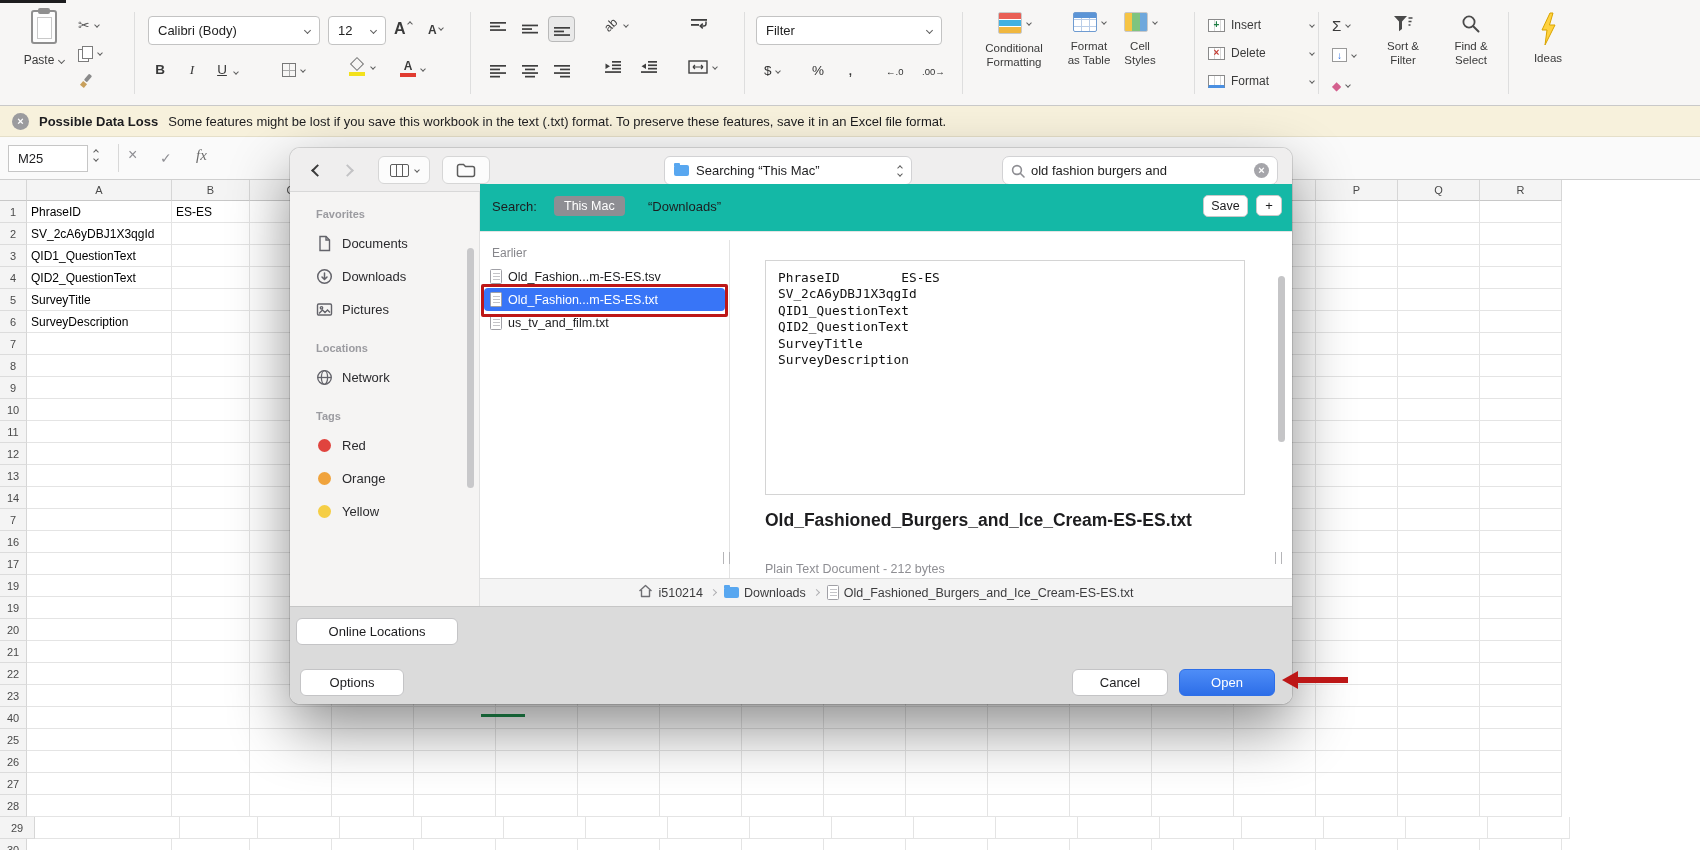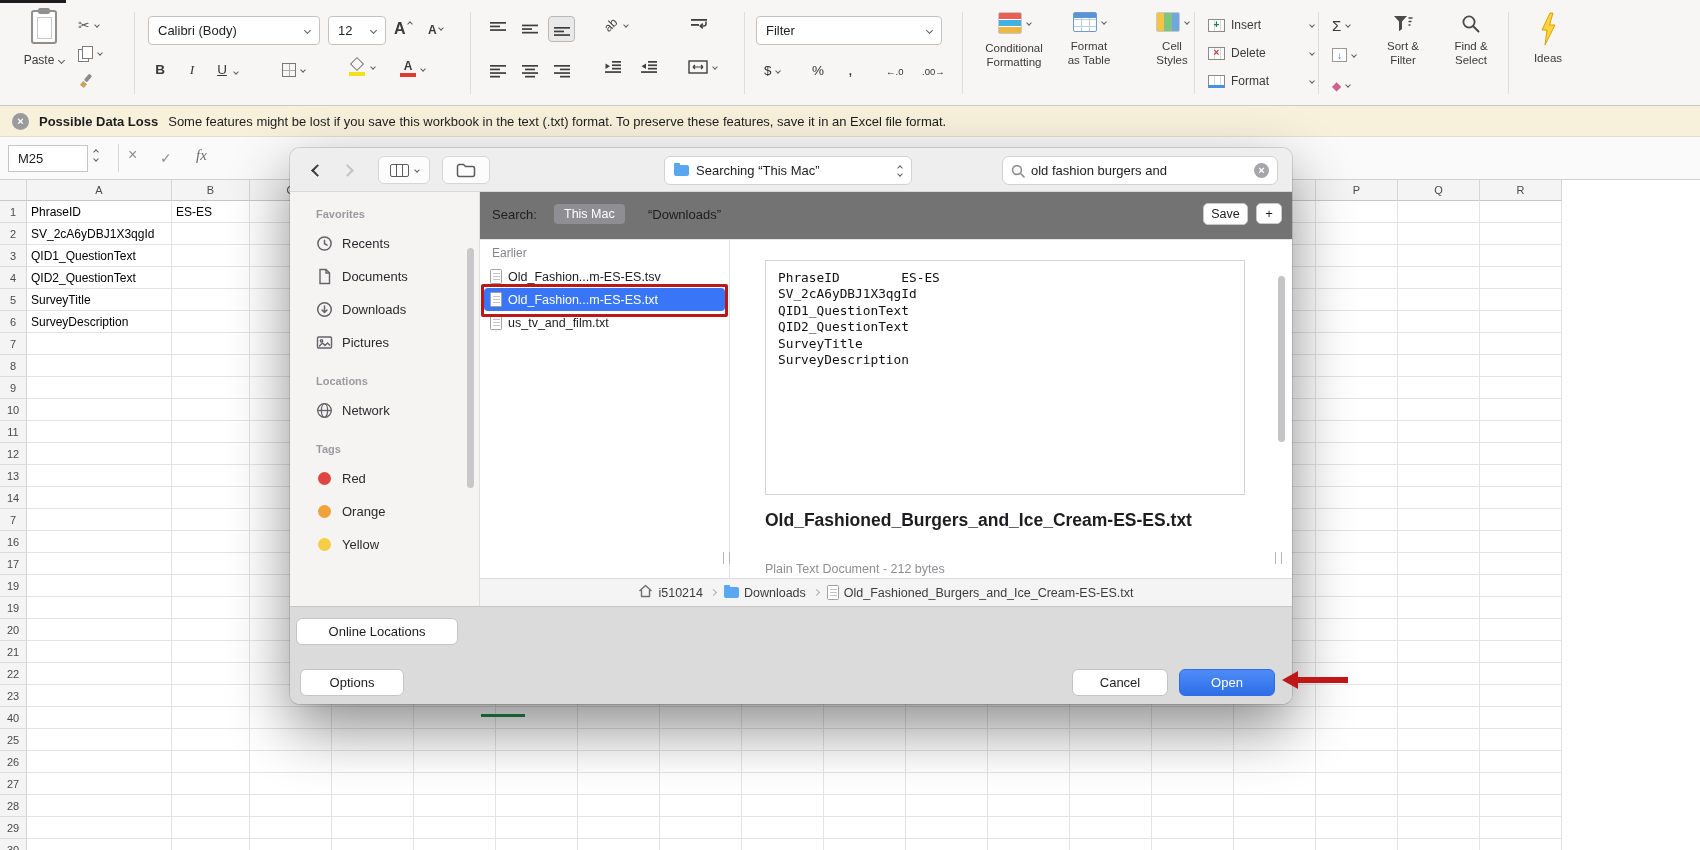--- a/index.html
+++ b/index.html
@@ -345,7 +345,7 @@
         </span>
       <span class="lbl11"><span>Format</span><br><span>as Table</span></span>
     </div>
-    <div class="abs stylesblk" style="left:1144px;width:56px;">
+    <div class="abs stylesblk" style="left:1112px;width:56px;">
       <span class="ic-row">
           <span class="ic-cs"></span>
           <span class="chev xs"></span>

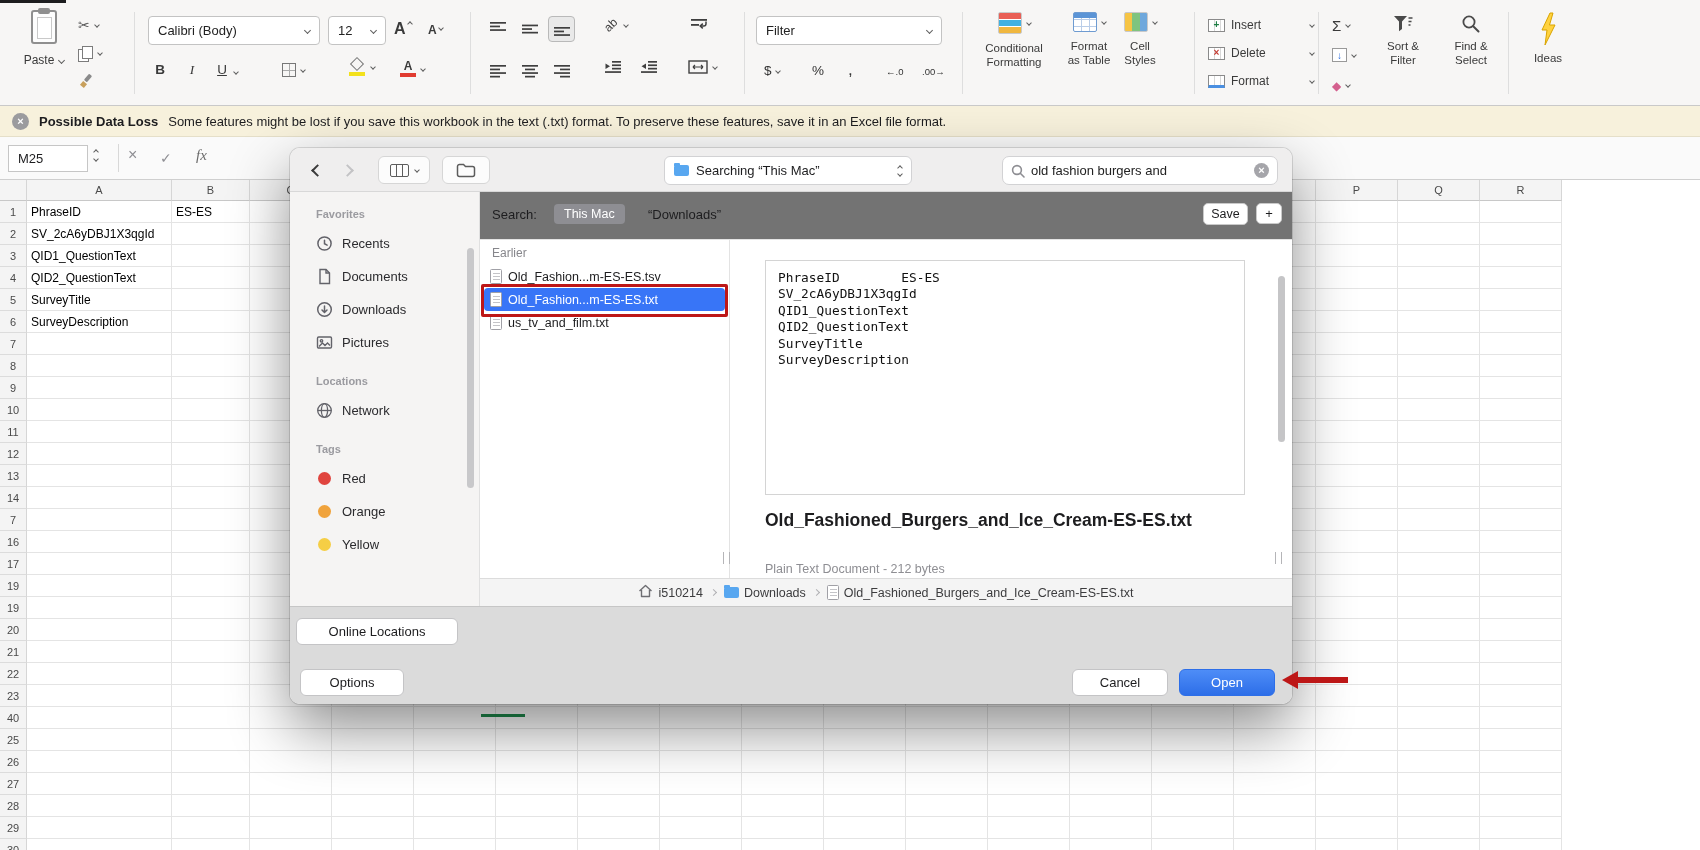--- a/index.html
+++ b/index.html
@@ -113,7 +113,7 @@
   .tag-dot{width:13px;height:13px;border-radius:50%;display:inline-block;}
   .sb-scroll{position:absolute;right:5px;top:56px;width:7px;height:240px;background:#c8c8ca;border-radius:4px;}
 
-  .scope-row{position:absolute;left:190px;top:44px;width:812px;height:48px;background:#737373;border-bottom:1px solid #e4e4e4;}
+  .scope-row{position:absolute;left:190px;top:36px;width:812px;height:48px;background:#14b8a6;border-bottom:1px solid #e4e4e4;}
   .sr-label{position:absolute;left:12px;top:15px;font-size:13px;color:#1d1d1f;}
   .sr-pill{position:absolute;left:74px;top:12px;background:#8e8e93;color:#fff;border-radius:4px;padding:3px 10px;font-size:12.5px;}
   .sr-loc{position:absolute;left:168px;top:15px;font-size:13px;color:#1d1d1f;}

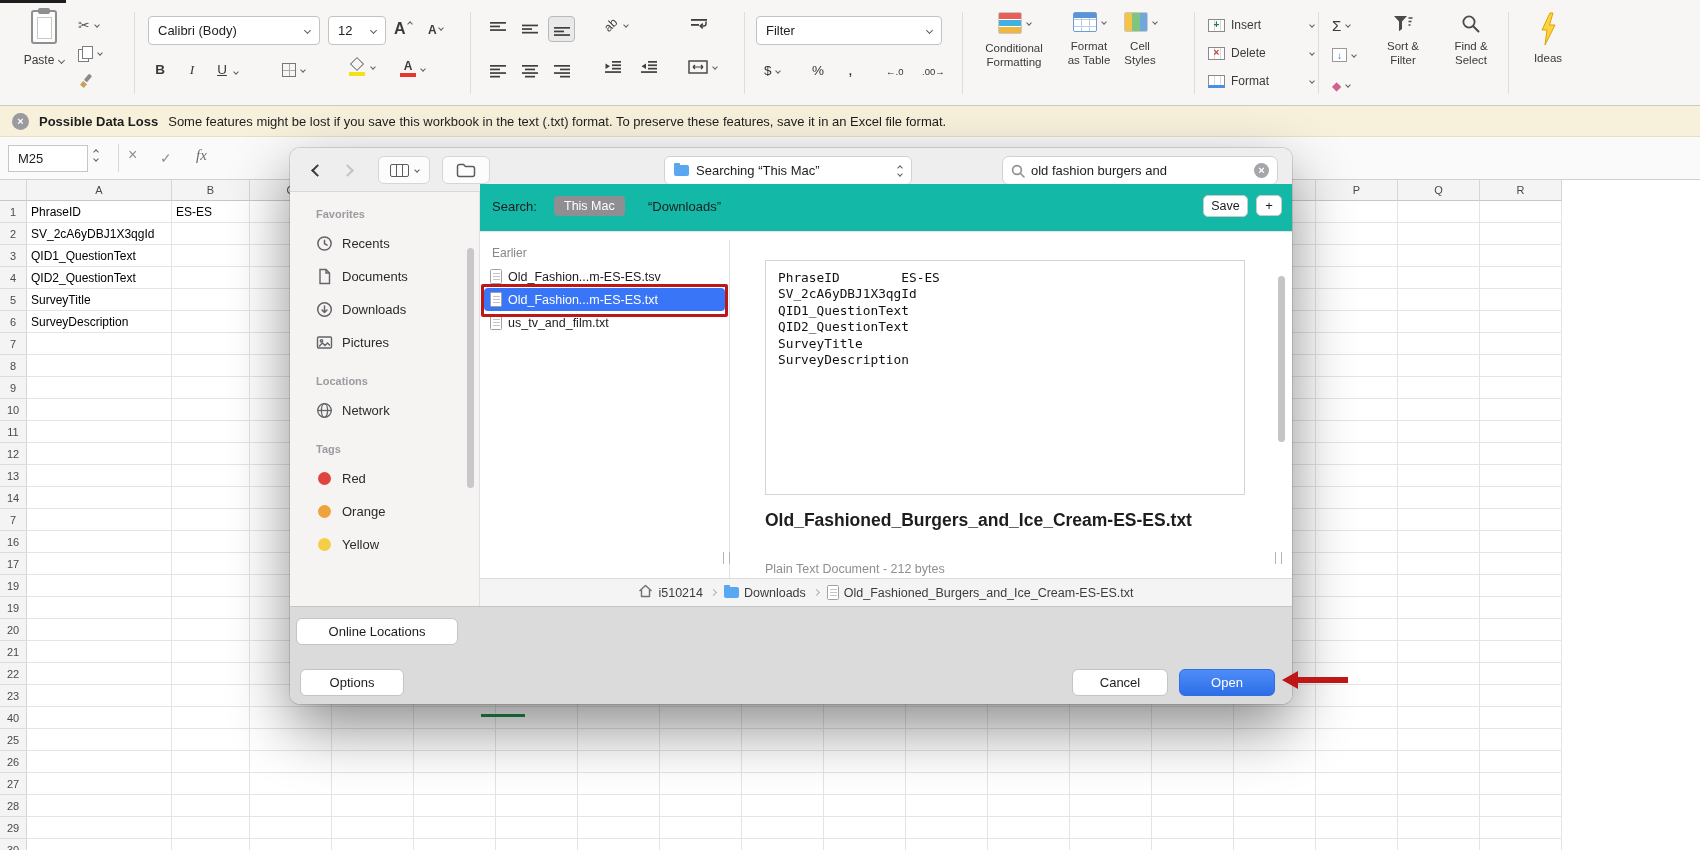--- a/index.html
+++ b/index.html
@@ -1120,15 +1120,6 @@
     <div class="dlg-sidebar">
       <div id="sidebar-body">
           <div class="sb-header">Favorites</div>
-          <div class="sb-item">
-            <span class="sb-ic">
-              <svg width="17" height="17" viewBox="0 0 17 17">
-                <circle cx="8.5" cy="8.5" r="6.6" fill="none" stroke="#63636a" stroke-width="1.5"></circle>
-                <path d="M8.5 5.2v3.5l2.6 1.5" fill="none" stroke="#63636a" stroke-width="1.5" stroke-linecap="round"></path>
-              </svg>
-            </span>
-            <span>Recents</span>
-          </div>
           <div class="sb-item">
             <span class="sb-ic">
               <svg width="17" height="17" viewBox="0 0 17 17">

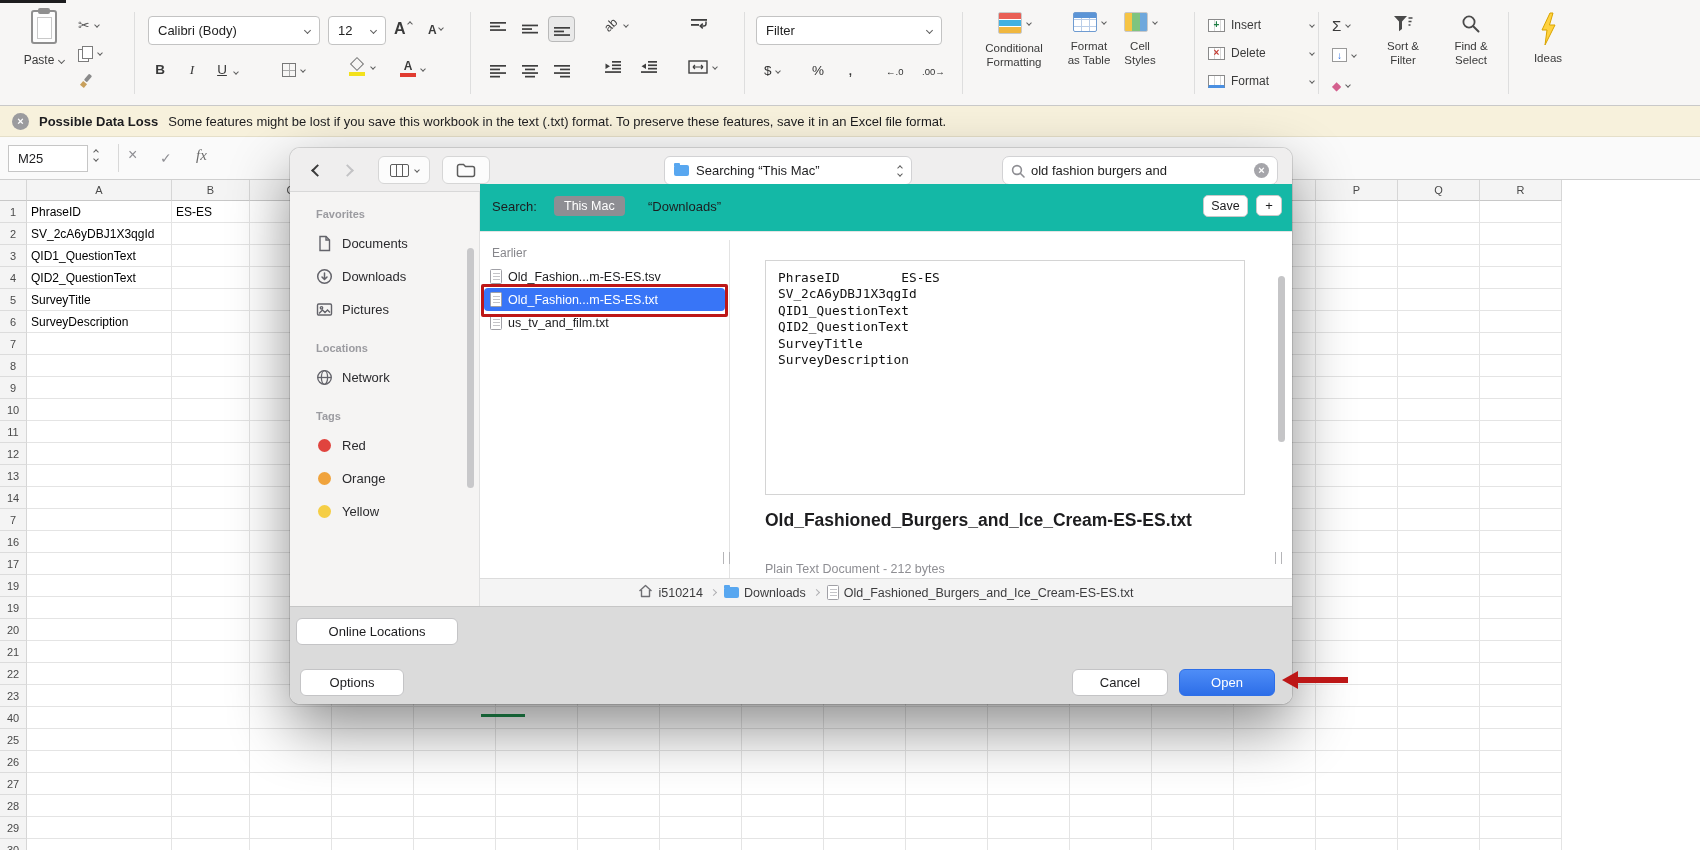--- a/index.html
+++ b/index.html
@@ -1038,7 +1038,7 @@
         <div class="cellc" style="width: 82px;"></div>
       </div>
       <div class="sheet-row">
-        <div class="rowh" style="width: 27px;">29</div>
+        <div class="rowh" style="width: 35px;">29</div>
         <div class="cellc" style="width: 145px;"></div>
         <div class="cellc" style="width: 78px;"></div>
         <div class="cellc" style="width: 82px;"></div>

